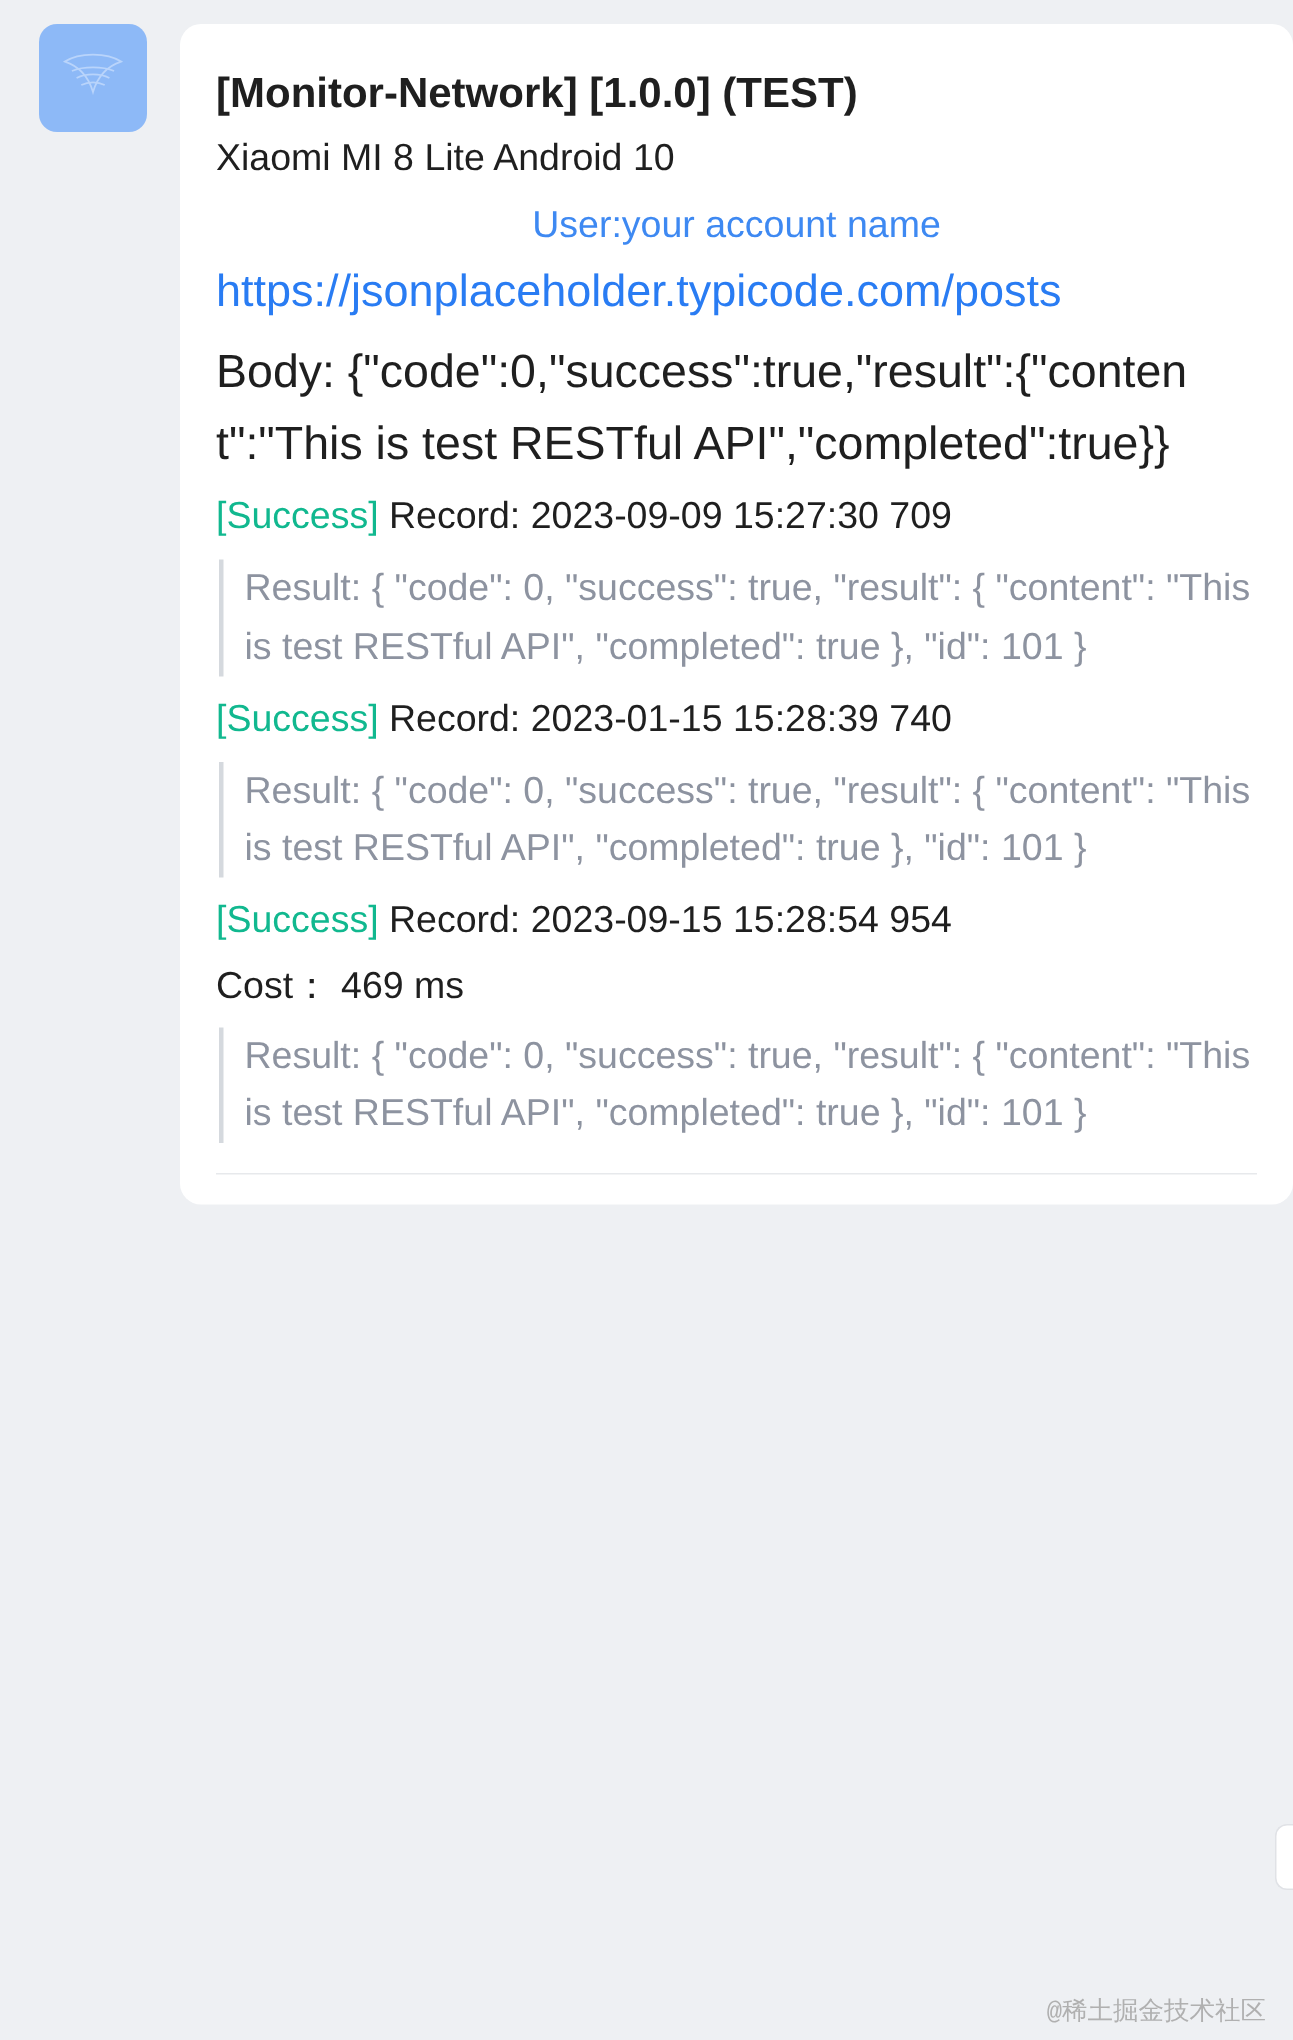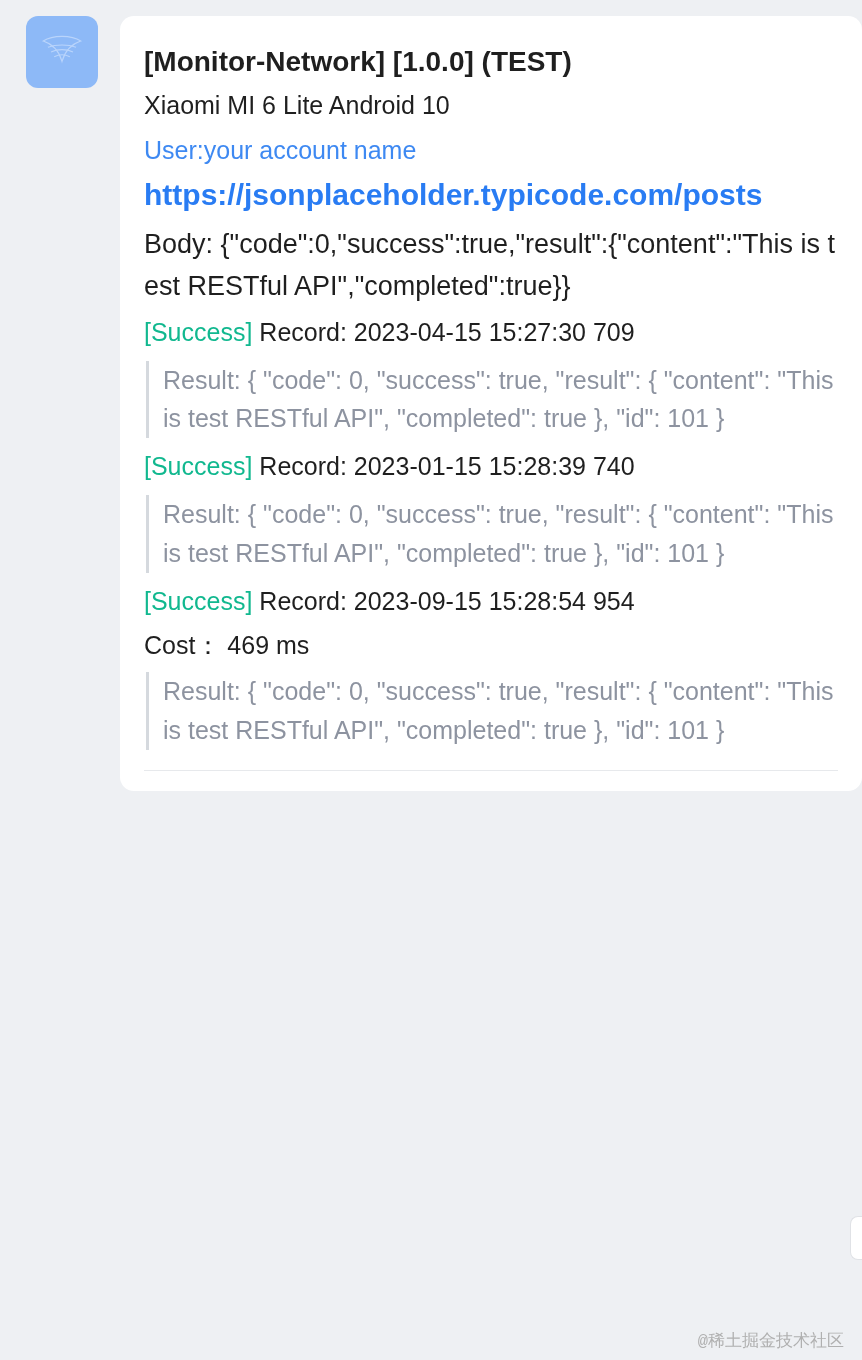--- a/index.html
+++ b/index.html
@@ -138,7 +138,7 @@
 
   <div class="card">
     <div class="title">[Monitor-Network] [1.0.0] (TEST)</div>
-    <div class="device">Xiaomi MI 6 Lite Android 10</div>
+    <div class="device">Xiaomi MI 8 Lite Android 10</div>
     <div class="meta-link">User:your account name</div>
     <div class="url">https://jsonplaceholder.typicode.com/posts</div>
     <div class="body-line">Body: {"code":0,"success":true,"result":{"content":"This is test RESTful API","completed":true}}</div>

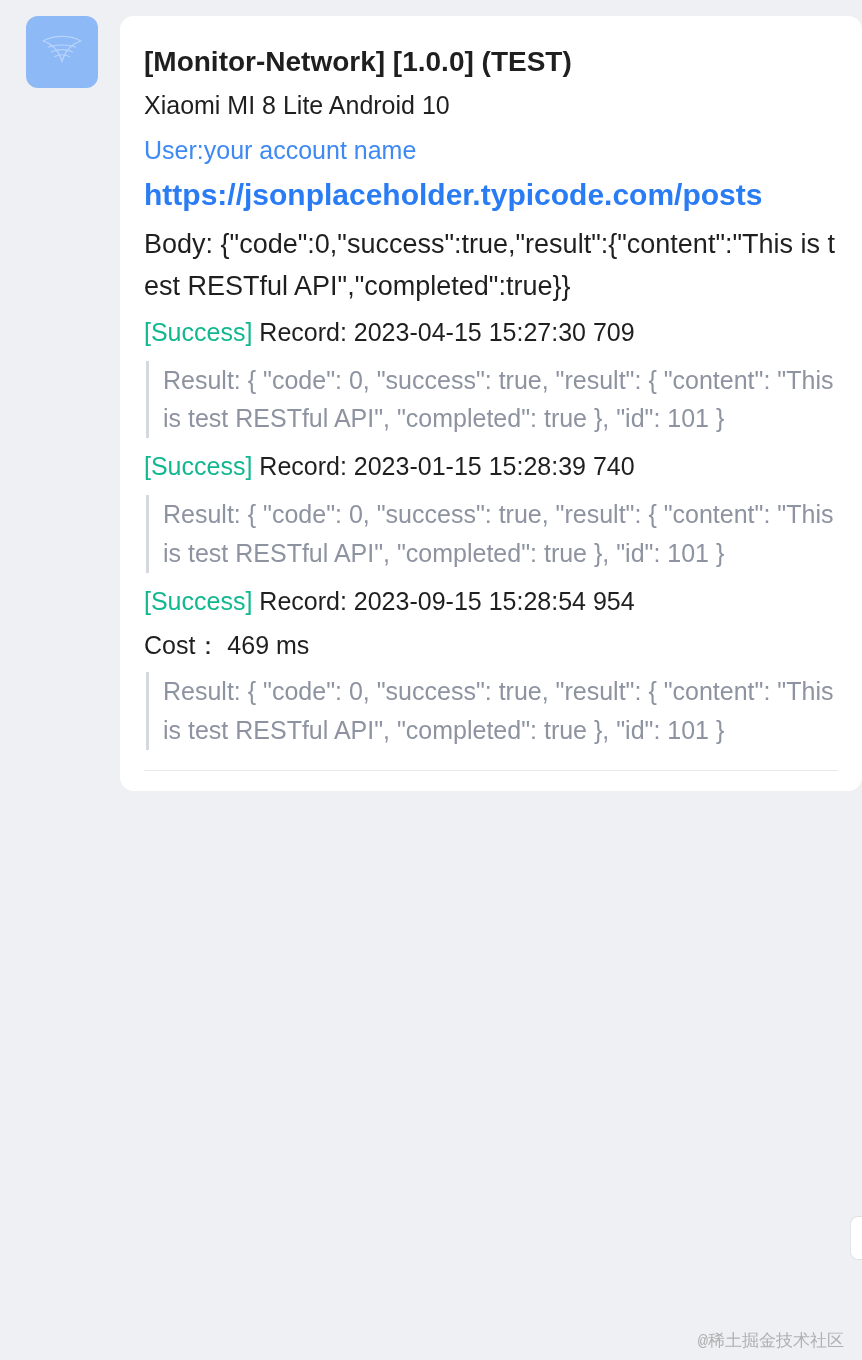--- a/index.html
+++ b/index.html
@@ -56,6 +56,7 @@
       line-height: 1.55;
       margin-bottom: 2px;
       word-break: break-word;
+      text-align: center;
     }
     .url {
       font-size: 30px;

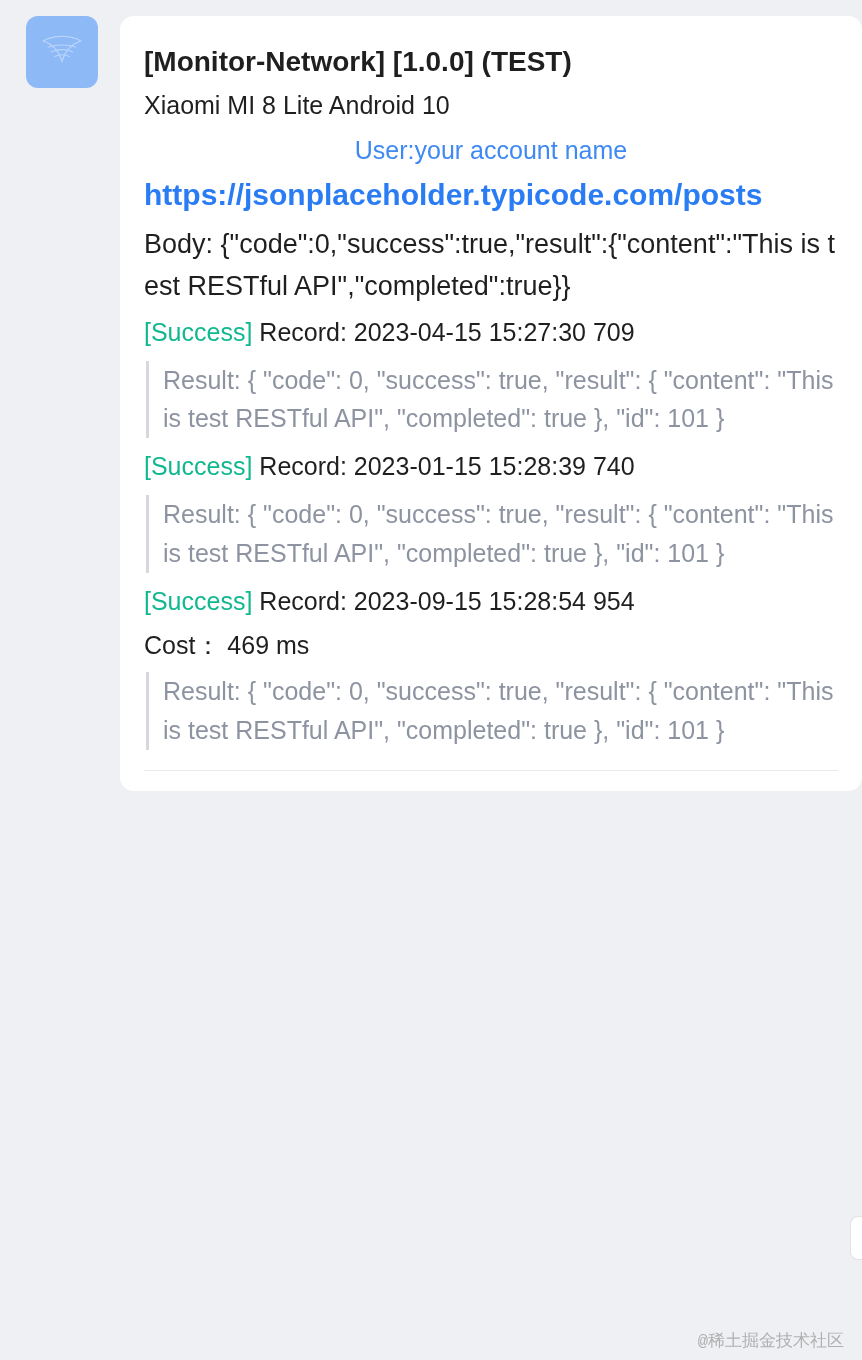--- a/index.html
+++ b/index.html
@@ -60,7 +60,7 @@
     }
     .url {
       font-size: 30px;
-      font-weight: 700;
+      font-weight: 400;
       color: #297cf3;
       line-height: 1.55;
       word-break: break-all;

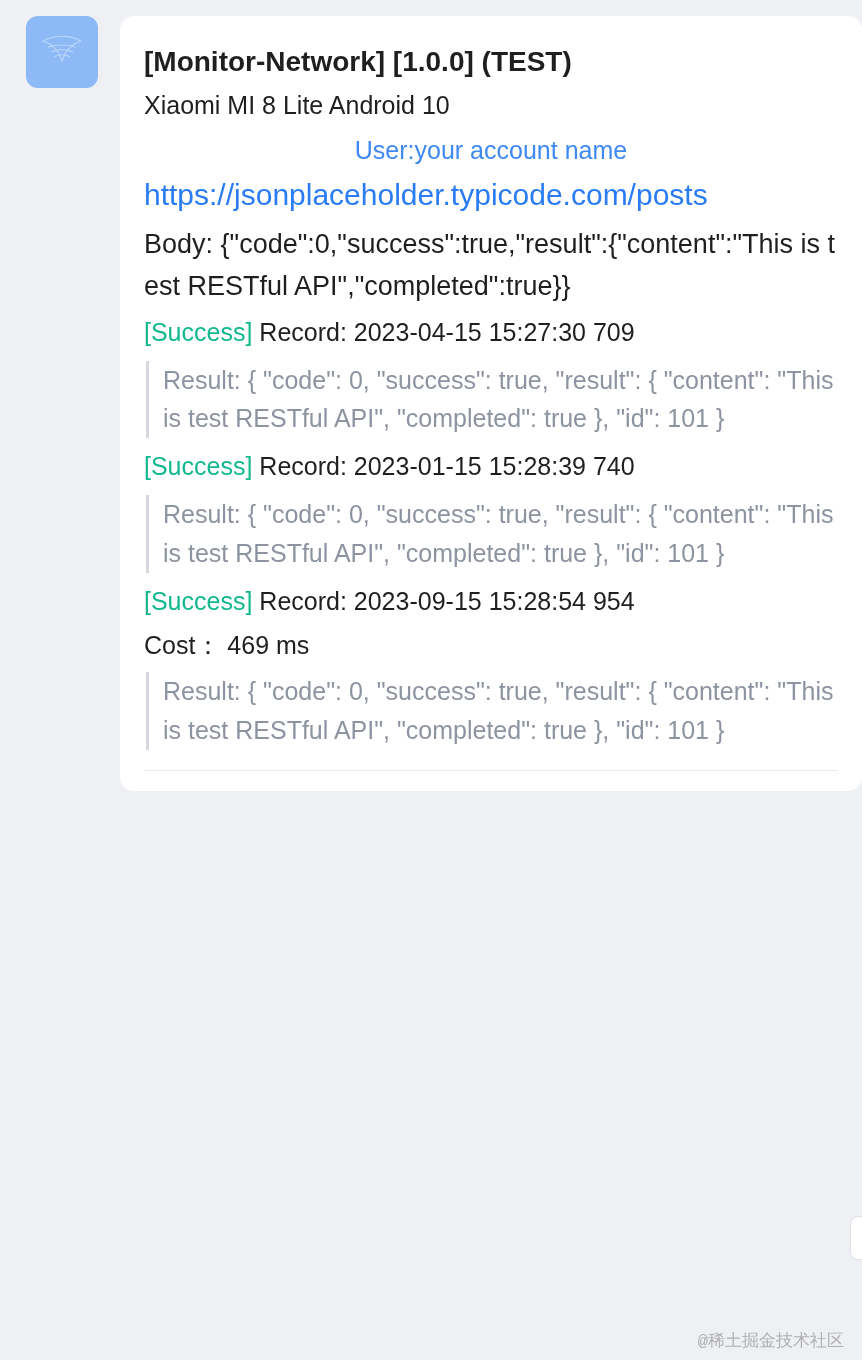--- a/index.html
+++ b/index.html
@@ -67,7 +67,7 @@
       margin-bottom: 6px;
     }
     .body-line {
-      font-size: 27px;
+      font-size: 31px;
       color: #1f1f1f;
       line-height: 1.55;
       margin-bottom: 2px;

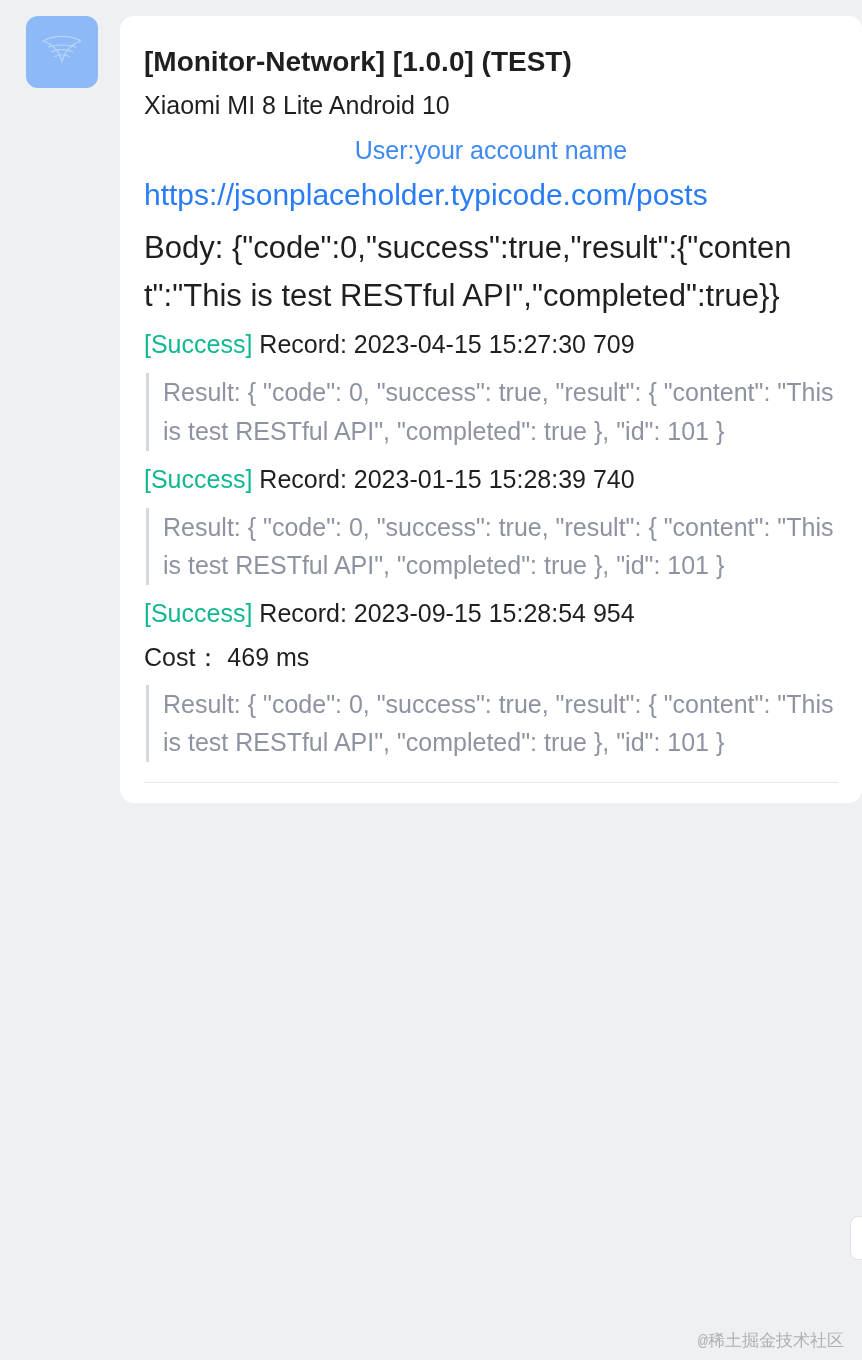--- a/index.html
+++ b/index.html
@@ -146,7 +146,7 @@
 
     <div>
       <div class="record-row">
-        <span class="success-tag">[Success]</span><span class="record-text"> Record: 2023-04-15 15:27:30 709</span>
+        <span class="success-tag">[Success]</span><span class="record-text"> Record: 2023-09-09 15:27:30 709</span>
       </div>
       <div class="result-block">Result: { "code": 0, "success": true, "result": { "content": "This is test RESTful API", "completed": true }, "id": 101 }</div>
     </div>

